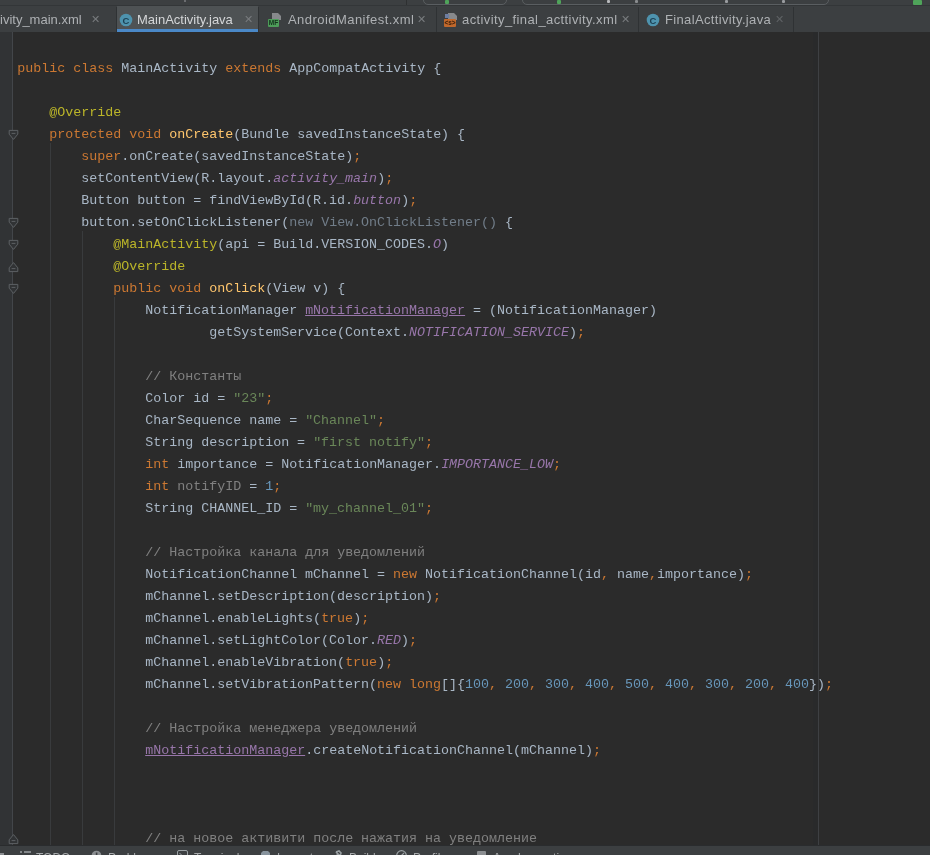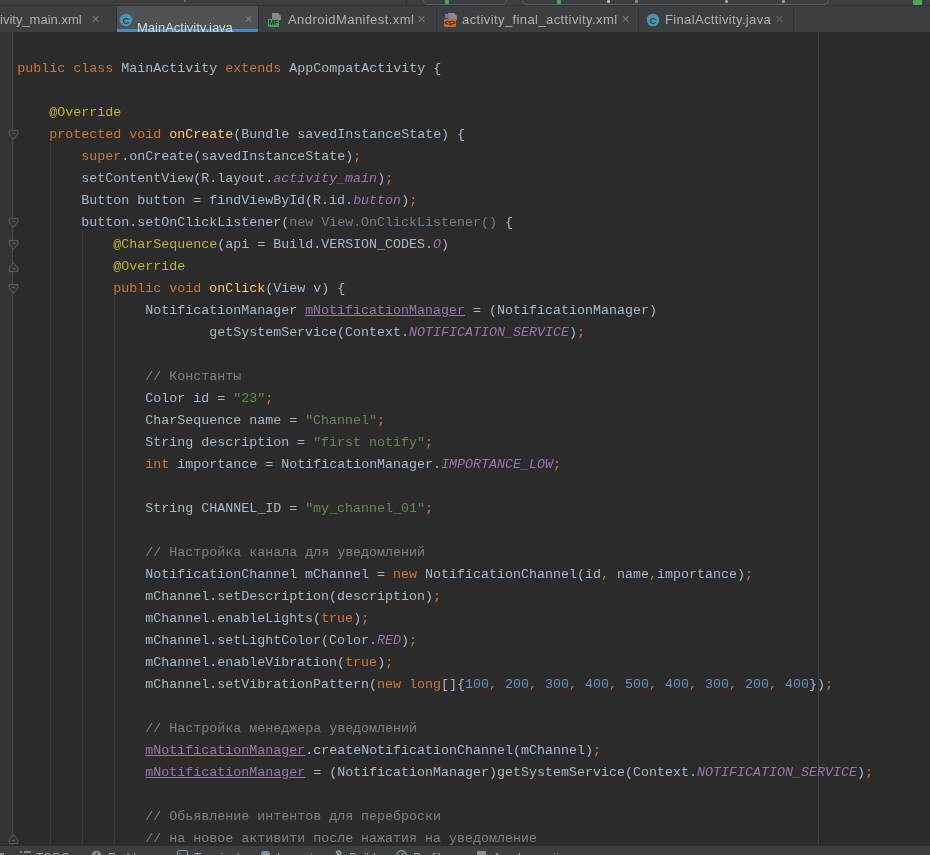--- a/index.html
+++ b/index.html
@@ -19,7 +19,7 @@
 .f{color:#9876aa;text-decoration:underline}.u{color:#808080}.m{color:#717d89}
 .tsep{position:absolute;top:1px;width:1px;height:25px;background:#2f3234;}
 .tlabel{position:absolute;top:0;height:26px;display:flex;align-items:center;font-size:13px;color:#aeb1b4;}
-.tsel{color:#d4d6d8;margin-top:8px;}
+.tsel{color:#d4d6d8;}
 .ticon{position:absolute;top:7px;width:14px;height:14px;}
 .tx{position:absolute;top:0;height:26px;display:flex;align-items:center;font-size:11px;color:#787b7e;}
 #underline{position:absolute;left:117px;top:23px;width:141px;height:3px;background:#4a88c7;}

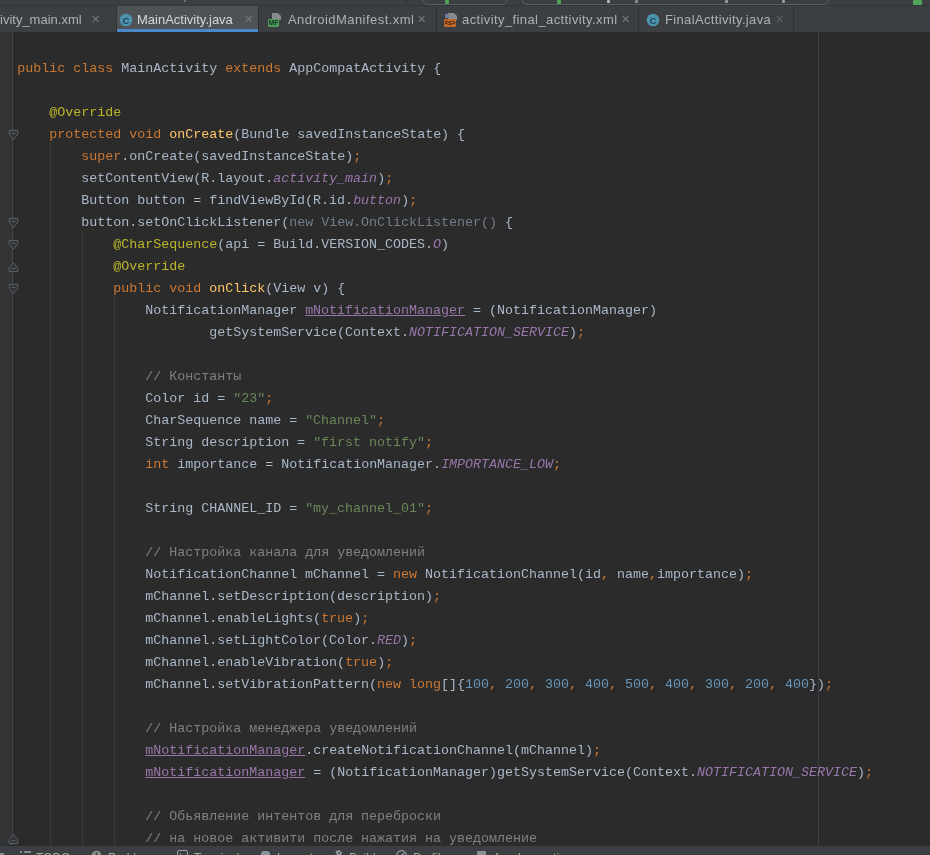--- a/index.html
+++ b/index.html
@@ -119,7 +119,7 @@
 <div class="ln" style="top:168px"><span class="d">        setContentView(R.layout.</span><span class="i">activity_main</span><span class="d">)</span><span class="k">;</span></div>
 <div class="ln" style="top:190px"><span class="d">        Button button = findViewById(R.id.</span><span class="i">button</span><span class="d">)</span><span class="k">;</span></div>
 <div class="ln" style="top:212px"><span class="d">        button.setOnClickListener(</span><span class="m">new View.OnClickListener() </span><span class="d">{</span></div>
-<div class="ln" style="top:234px"><span class="d">            </span><span class="a">@CharSequence</span><span class="d">(api = Build.VERSION_CODES.</span><span class="i">O</span><span class="d">)</span></div>
+<div class="ln" style="top:234px"><span class="d">            </span><span class="a">@MainActivity</span><span class="d">(api = Build.VERSION_CODES.</span><span class="i">O</span><span class="d">)</span></div>
 <div class="ln" style="top:256px"><span class="d">            </span><span class="a">@Override</span></div>
 <div class="ln" style="top:278px"><span class="d">            </span><span class="k">public</span><span class="d"> </span><span class="k">void</span><span class="d"> </span><span class="y">onClick</span><span class="d">(View v) {</span></div>
 <div class="ln" style="top:300px"><span class="d">                NotificationManager </span><span class="f">mNotificationManager</span><span class="d"> = (NotificationManager)</span></div>

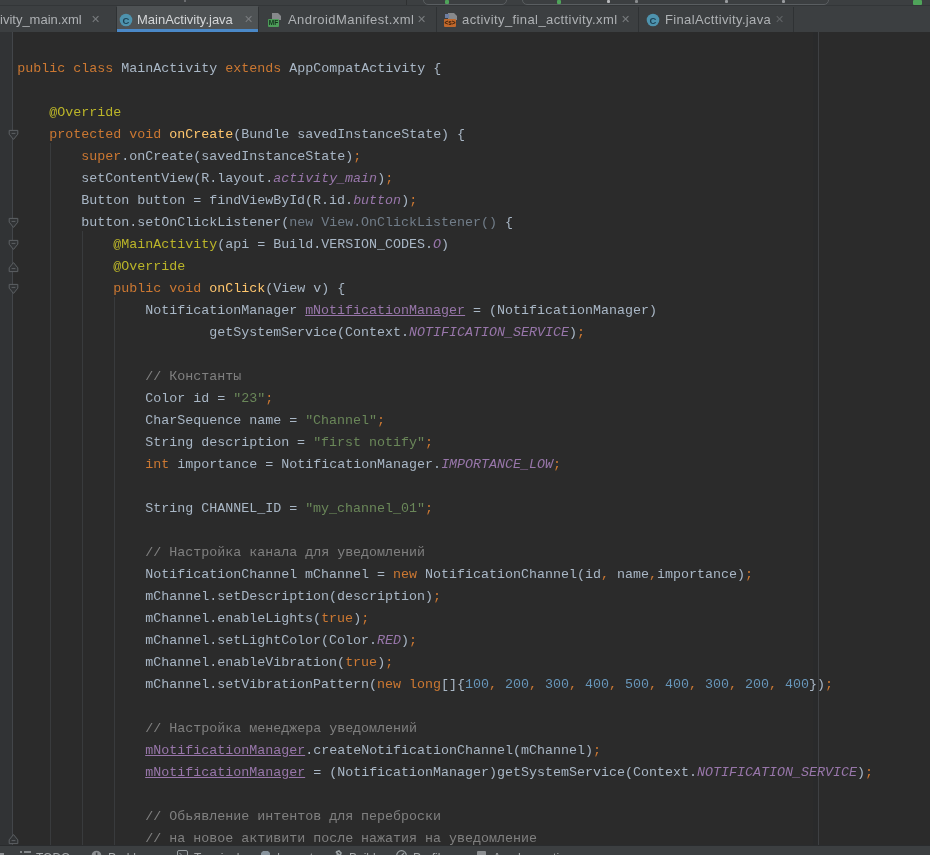--- a/index.html
+++ b/index.html
@@ -129,6 +129,7 @@
 <div class="ln" style="top:410px"><span class="d">                CharSequence name = </span><span class="s">"Channel"</span><span class="k">;</span></div>
 <div class="ln" style="top:432px"><span class="d">                String description = </span><span class="s">"first notify"</span><span class="k">;</span></div>
 <div class="ln" style="top:454px"><span class="d">                </span><span class="k">int</span><span class="d"> importance = NotificationManager.</span><span class="i">IMPORTANCE_LOW</span><span class="k">;</span></div>
+<div class="ln" style="top:476px"><span class="d">                </span><span class="k">int</span><span class="d"> </span><span class="u">notifyID</span><span class="d"> = </span><span class="n">1</span><span class="k">;</span></div>
 <div class="ln" style="top:498px"><span class="d">                String CHANNEL_ID = </span><span class="s">"my_channel_01"</span><span class="k">;</span></div>
 <div class="ln" style="top:542px"><span class="d">                </span><span class="c">// Настройка канала для уведомлений</span></div>
 <div class="ln" style="top:564px"><span class="d">                NotificationChannel mChannel = </span><span class="k">new</span><span class="d"> NotificationChannel(id</span><span class="k">,</span><span class="d"> name</span><span class="k">,</span><span class="d">importance)</span><span class="k">;</span></div>

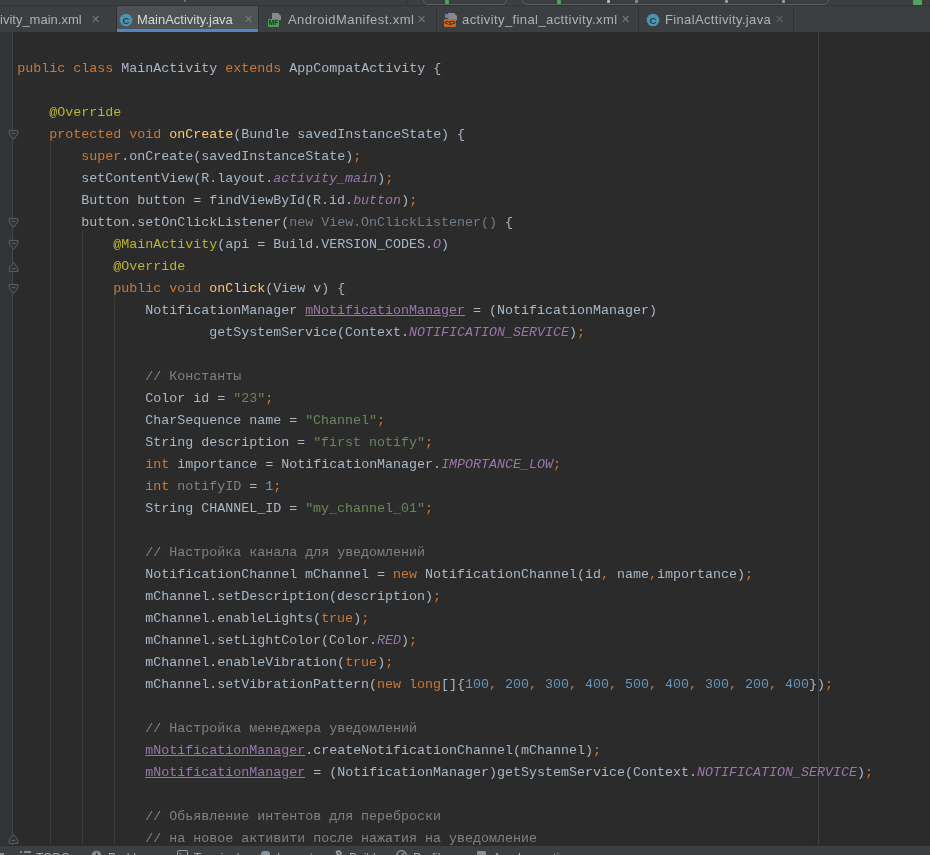--- a/index.html
+++ b/index.html
@@ -140,7 +140,6 @@
 <div class="ln" style="top:674px"><span class="d">                mChannel.setVibrationPattern(</span><span class="k">new</span><span class="d"> </span><span class="k">long</span><span class="d">[]{</span><span class="n">100</span><span class="k">,</span><span class="d"> </span><span class="n">200</span><span class="k">,</span><span class="d"> </span><span class="n">300</span><span class="k">,</span><span class="d"> </span><span class="n">400</span><span class="k">,</span><span class="d"> </span><span class="n">500</span><span class="k">,</span><span class="d"> </span><span class="n">400</span><span class="k">,</span><span class="d"> </span><span class="n">300</span><span class="k">,</span><span class="d"> </span><span class="n">200</span><span class="k">,</span><span class="d"> </span><span class="n">400</span><span class="d">})</span><span class="k">;</span></div>
 <div class="ln" style="top:718px"><span class="d">                </span><span class="c">// Настройка менеджера уведомлений</span></div>
 <div class="ln" style="top:740px"><span class="d">                </span><span class="f">mNotificationManager</span><span class="d">.createNotificationChannel(mChannel)</span><span class="k">;</span></div>
-<div class="ln" style="top:762px"><span class="d">                </span><span class="f">mNotificationManager</span><span class="d"> = (NotificationManager)getSystemService(Context.</span><span class="i">NOTIFICATION_SERVICE</span><span class="d">)</span><span class="k">;</span></div>
 <div class="ln" style="top:806px"><span class="d">                </span><span class="c">// Обьявление интентов для переброски</span></div>
 <div class="ln" style="top:828px"><span class="d">                </span><span class="c">// на новое активити после нажатия на уведомление</span></div>
   </div>

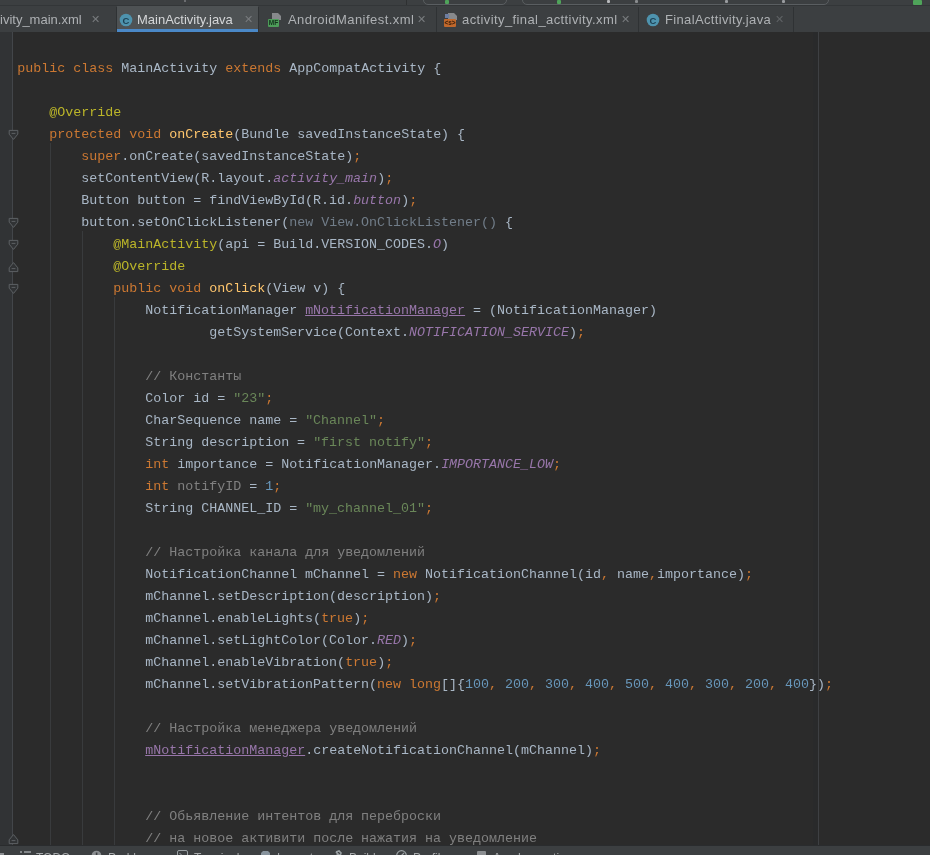--- a/index.html
+++ b/index.html
@@ -140,7 +140,6 @@
 <div class="ln" style="top:674px"><span class="d">                mChannel.setVibrationPattern(</span><span class="k">new</span><span class="d"> </span><span class="k">long</span><span class="d">[]{</span><span class="n">100</span><span class="k">,</span><span class="d"> </span><span class="n">200</span><span class="k">,</span><span class="d"> </span><span class="n">300</span><span class="k">,</span><span class="d"> </span><span class="n">400</span><span class="k">,</span><span class="d"> </span><span class="n">500</span><span class="k">,</span><span class="d"> </span><span class="n">400</span><span class="k">,</span><span class="d"> </span><span class="n">300</span><span class="k">,</span><span class="d"> </span><span class="n">200</span><span class="k">,</span><span class="d"> </span><span class="n">400</span><span class="d">})</span><span class="k">;</span></div>
 <div class="ln" style="top:718px"><span class="d">                </span><span class="c">// Настройка менеджера уведомлений</span></div>
 <div class="ln" style="top:740px"><span class="d">                </span><span class="f">mNotificationManager</span><span class="d">.createNotificationChannel(mChannel)</span><span class="k">;</span></div>
-<div class="ln" style="top:806px"><span class="d">                </span><span class="c">// Обьявление интентов для переброски</span></div>
 <div class="ln" style="top:828px"><span class="d">                </span><span class="c">// на новое активити после нажатия на уведомление</span></div>
   </div>
  </div>

